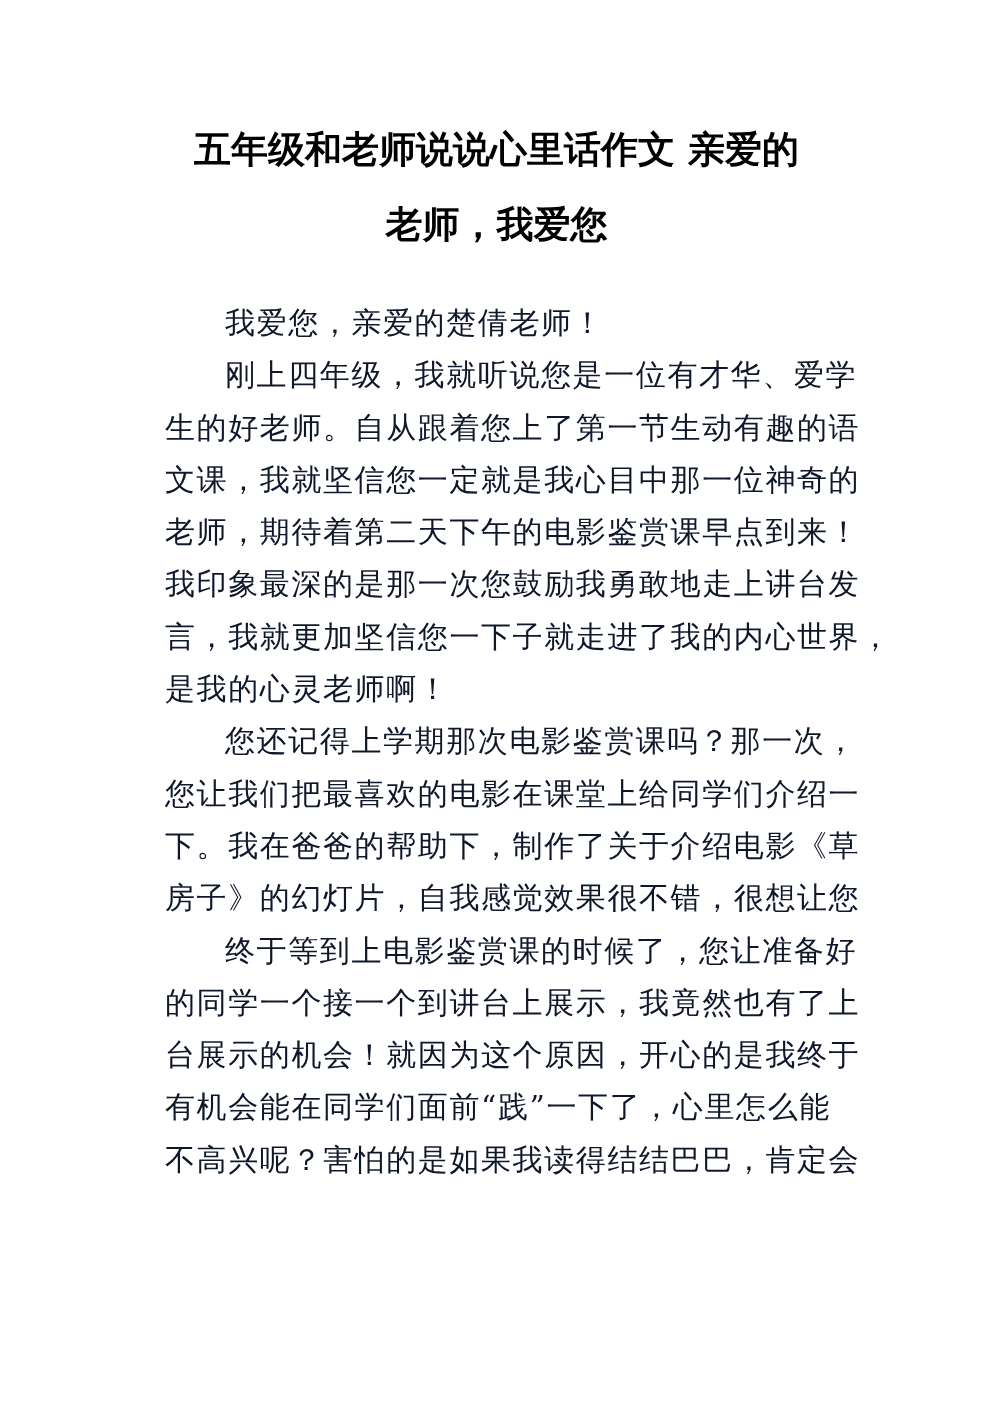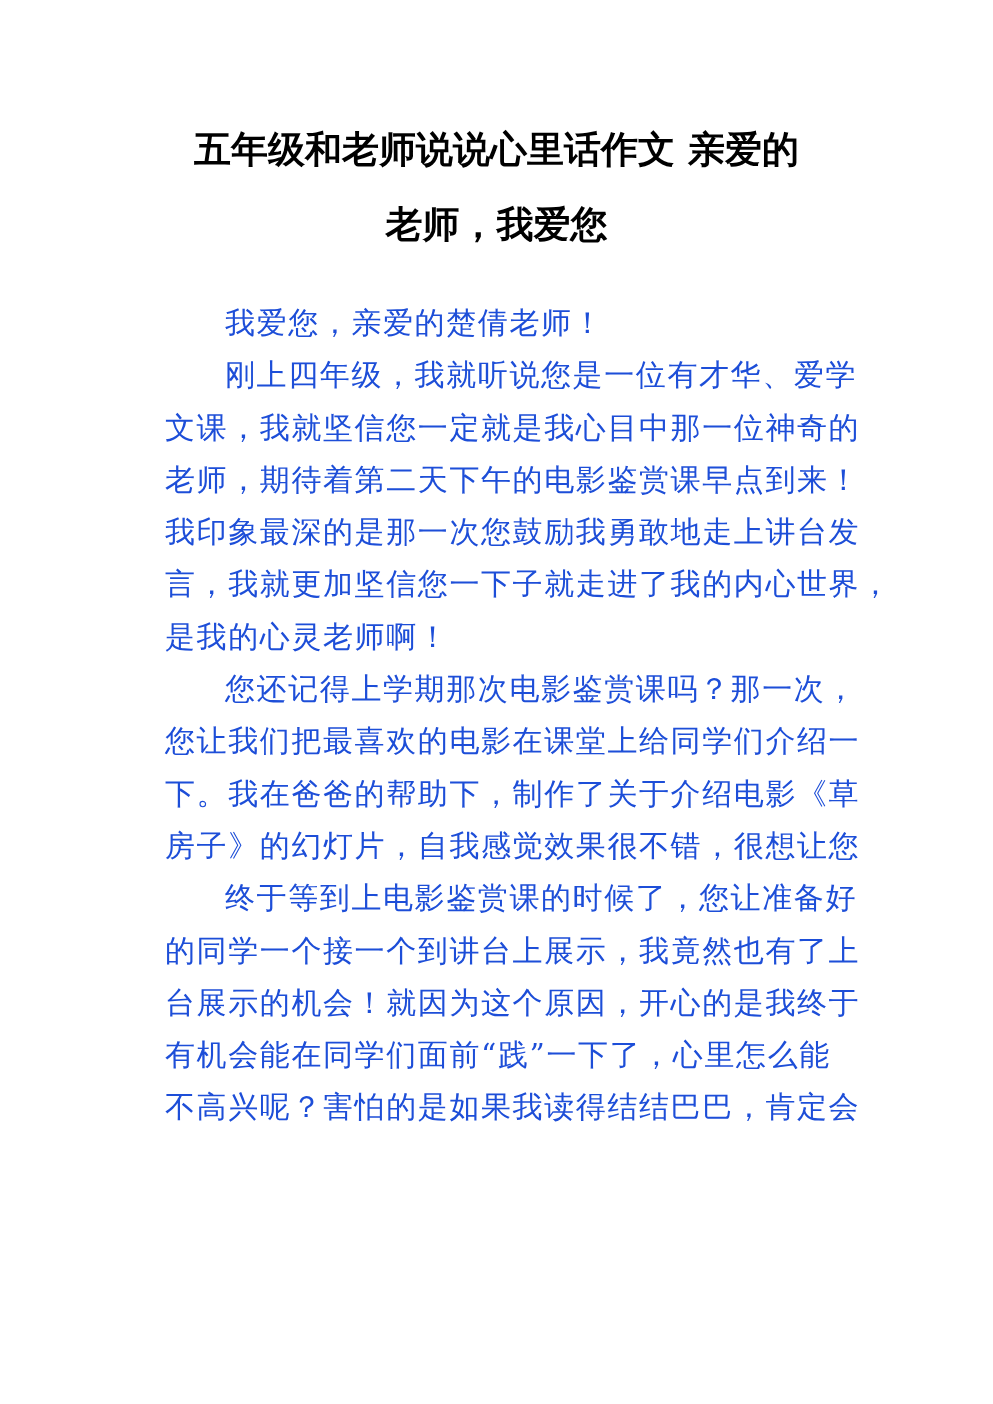--- a/index.html
+++ b/index.html
@@ -43,7 +43,7 @@
       top: 297px;
       font-family: "DejaVu Serif", "Liberation Serif", serif;
       font-size: 30px;
-      color: #1d4ed8;
+      color: #0f172a;
     }
     .line {
       display: block;

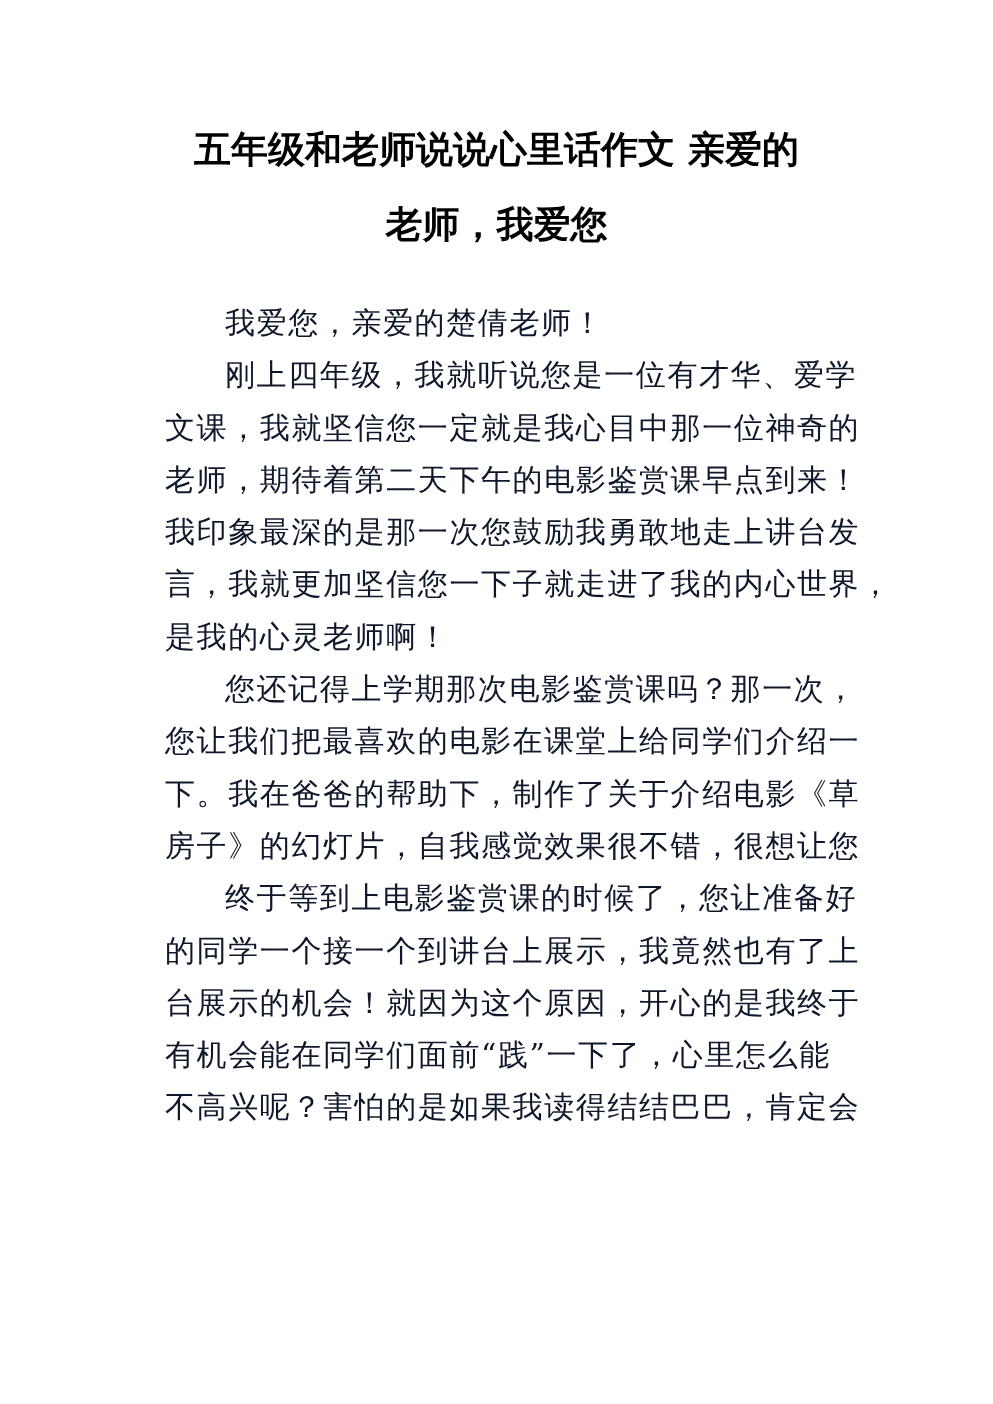--- a/index.html
+++ b/index.html
@@ -66,6 +66,7 @@
   <div class="body-text">
     <span class="line indent">我爱您，亲爱的楚倩老师！</span>
     <span class="line indent">刚上四年级，我就听说您是一位有才华、爱学</span>
+    <span class="line">生的好老师。自从跟着您上了第一节生动有趣的语</span>
     <span class="line">文课，我就坚信您一定就是我心目中那一位神奇的</span>
     <span class="line">老师，期待着第二天下午的电影鉴赏课早点到来！</span>
     <span class="line">我印象最深的是那一次您鼓励我勇敢地走上讲台发</span>

